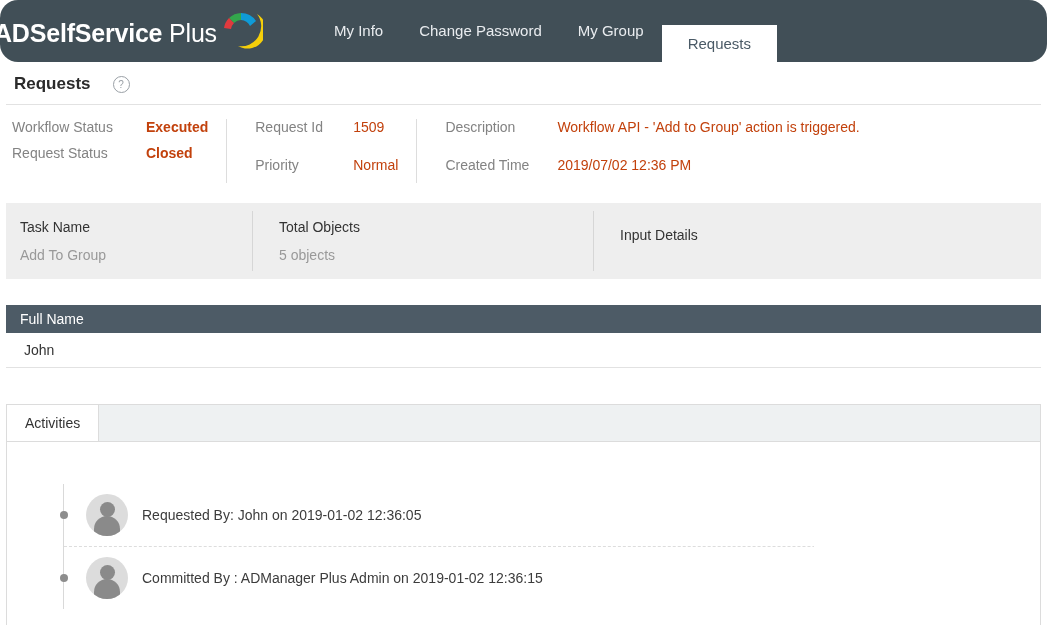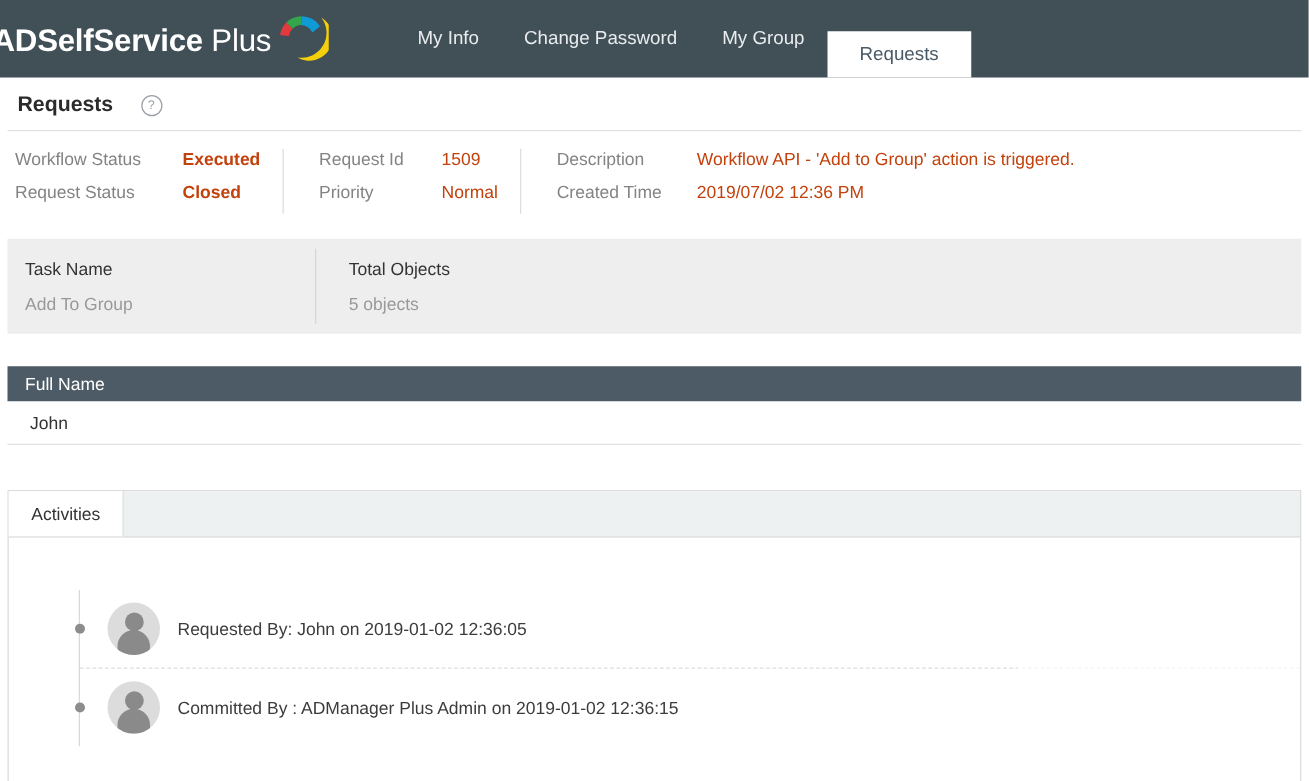--- a/index.html
+++ b/index.html
@@ -23,6 +23,7 @@
     position: relative;
     display: flex;
     align-items: flex-start;
+    border-radius: 18px;
   }
   .brand {
     position: absolute;

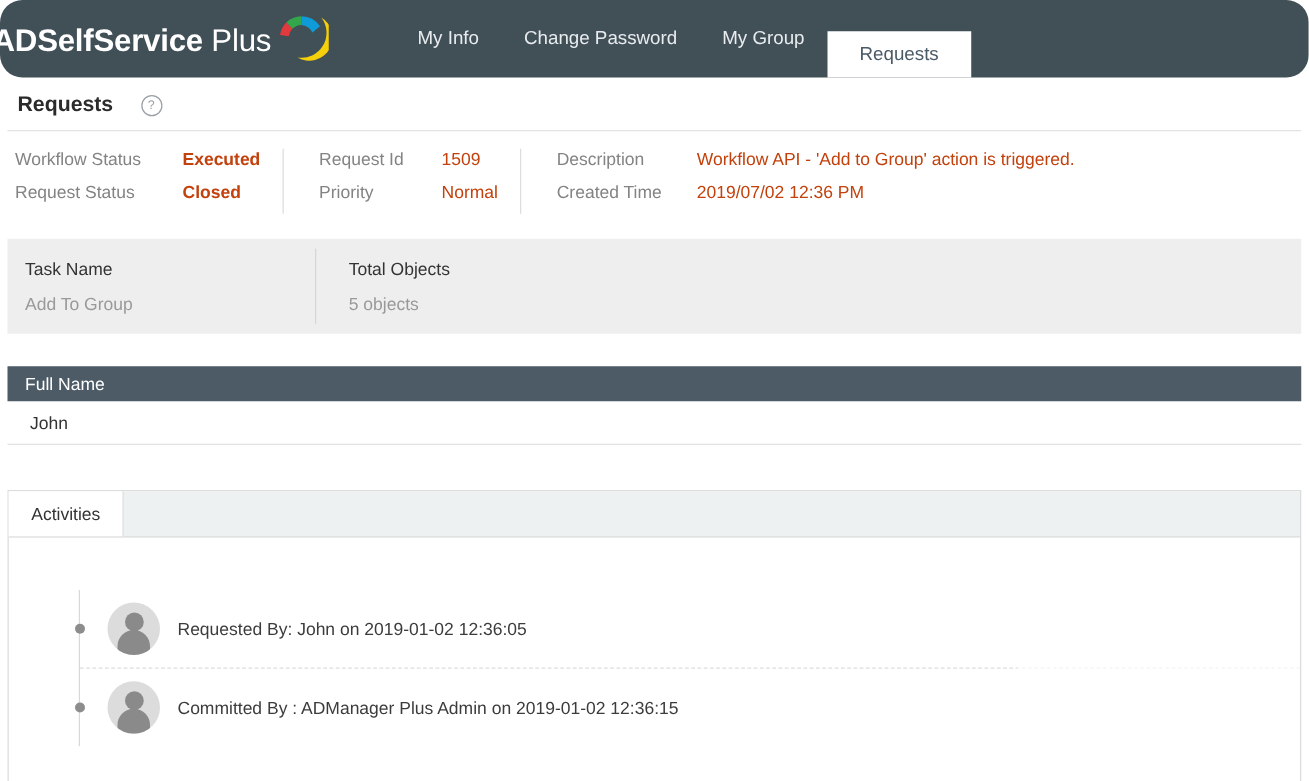--- a/index.html
+++ b/index.html
@@ -117,6 +117,7 @@
     border-left: 1px solid #dddddd;
     padding-left: 28px;
     margin-left: 18px;
+    gap: 12px;
   }
   .sum-row {
     display: flex;

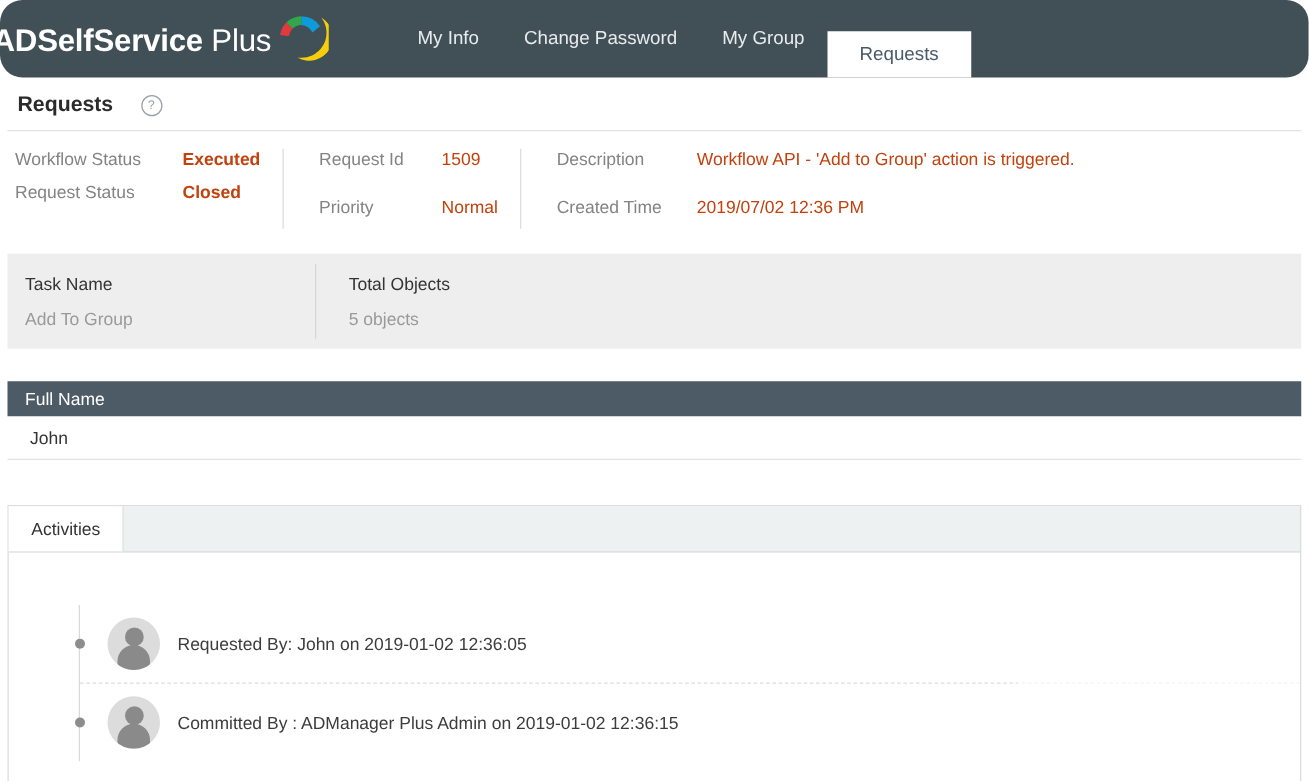--- a/index.html
+++ b/index.html
@@ -362,6 +362,10 @@
     <div class="task-head">Total Objects</div>
     <div class="task-sub">5 objects</div>
   </div>
+  <div class="task-cell b" style="flex:1">
+    <div class="task-head">Input Details</div>
+    <div class="task-sub"></div>
+  </div>
 </div>
 
 <div class="obj-table">

